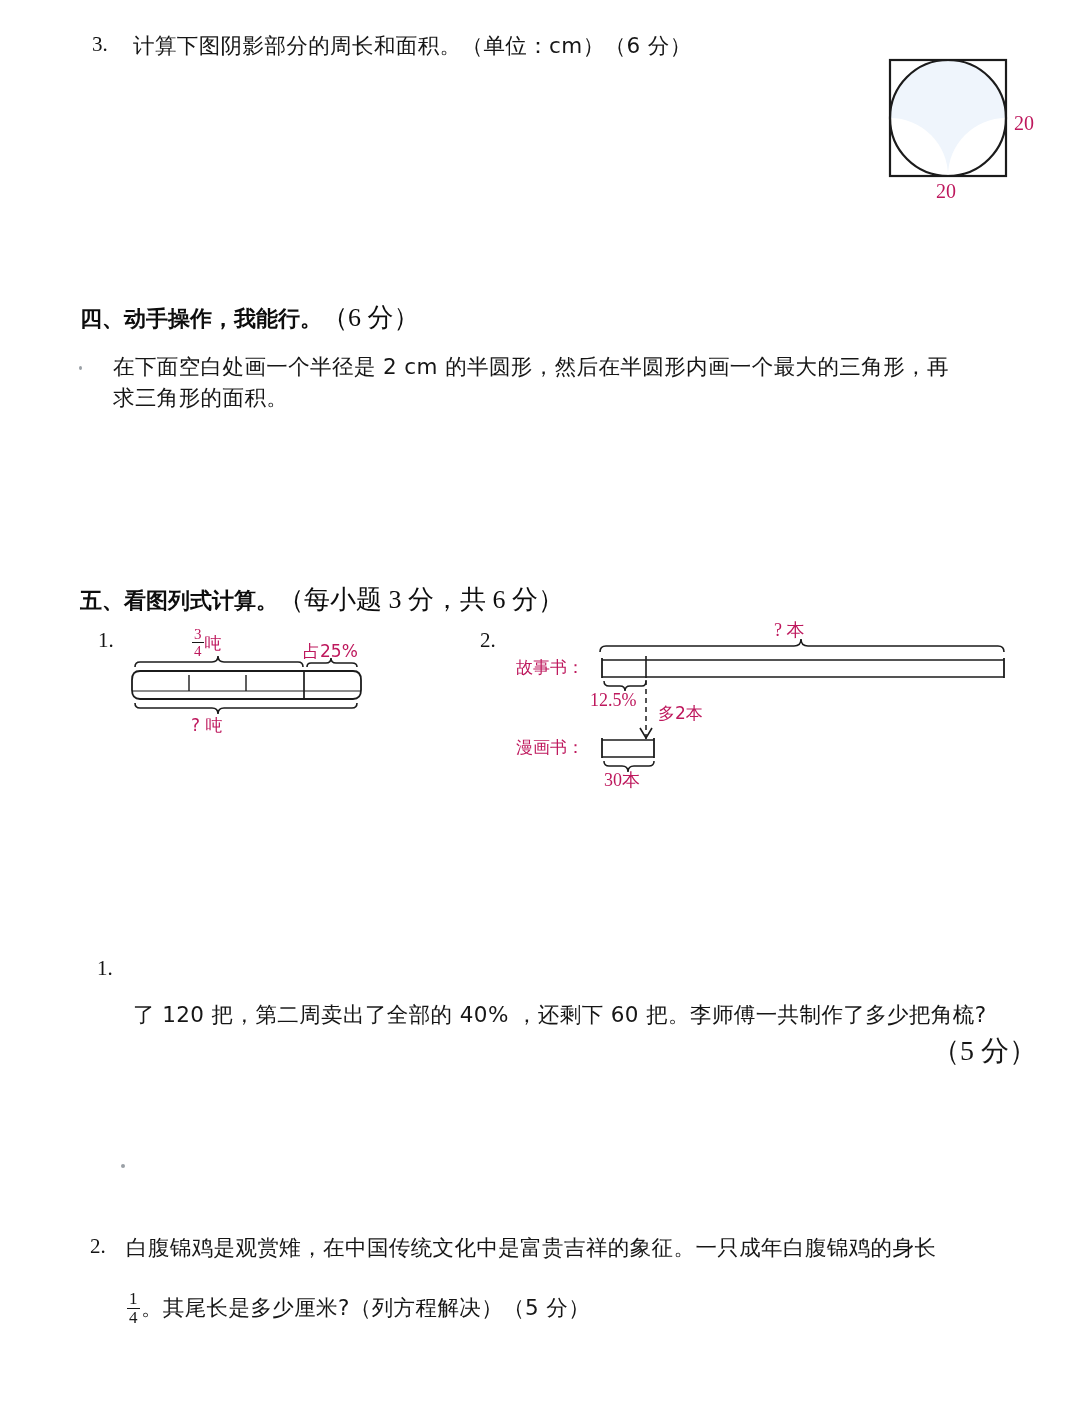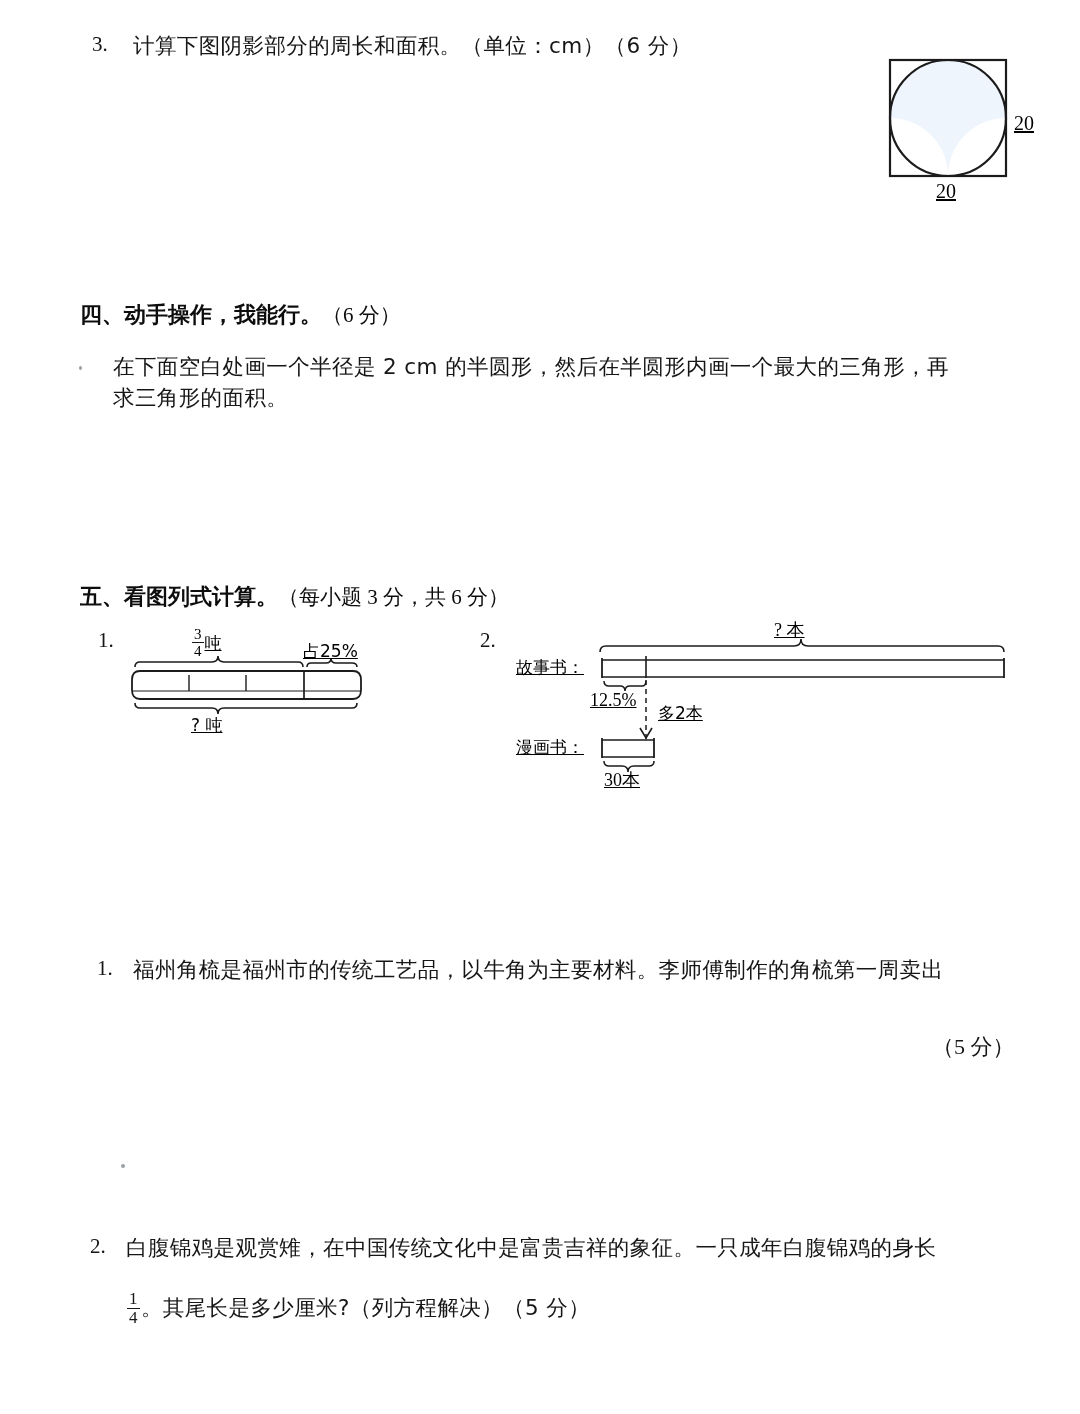--- a/index.html
+++ b/index.html
@@ -82,9 +82,8 @@
     position: absolute;
     font-family: "DejaVu Sans", "Liberation Sans", sans-serif;
     font-size: 17px;
-    color: #000000;
+    color: #be185d;
     white-space: nowrap;
-    text-decoration: underline;
   }
   .dlabel.serif {
     font-family: "Liberation Serif", serif;

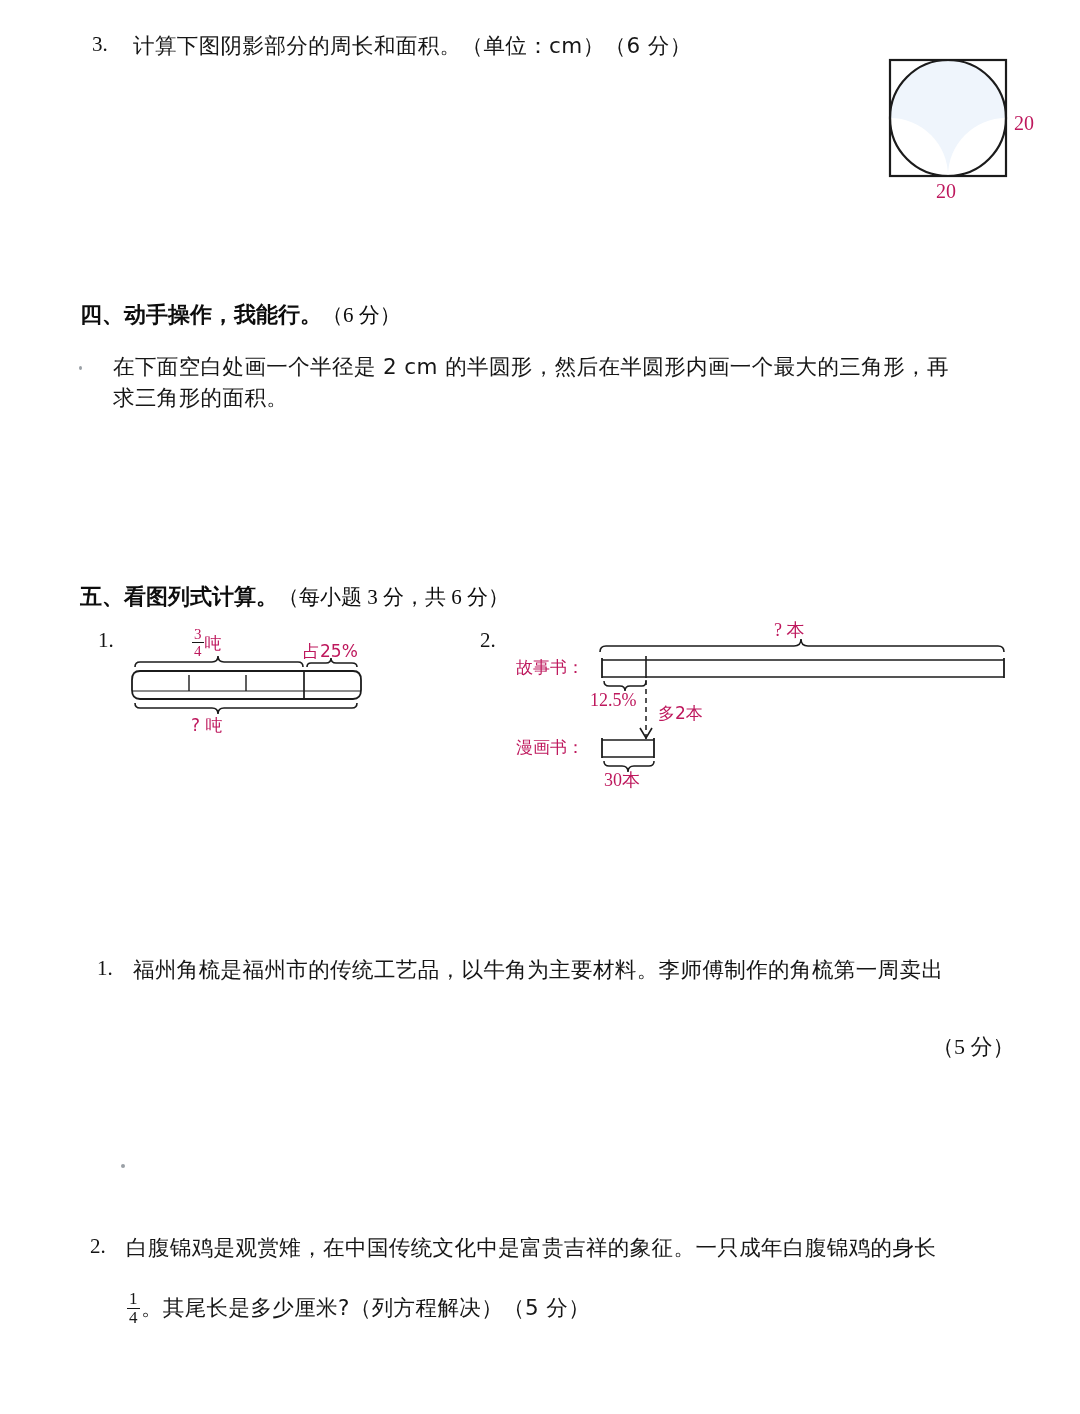--- a/index.html
+++ b/index.html
@@ -44,7 +44,7 @@
   .sec-head .pts {
     font-weight: normal;
     font-family: "Liberation Serif", serif;
-    font-size: 21px;
+    font-size: 26px;
   }
 
   .pts-right {

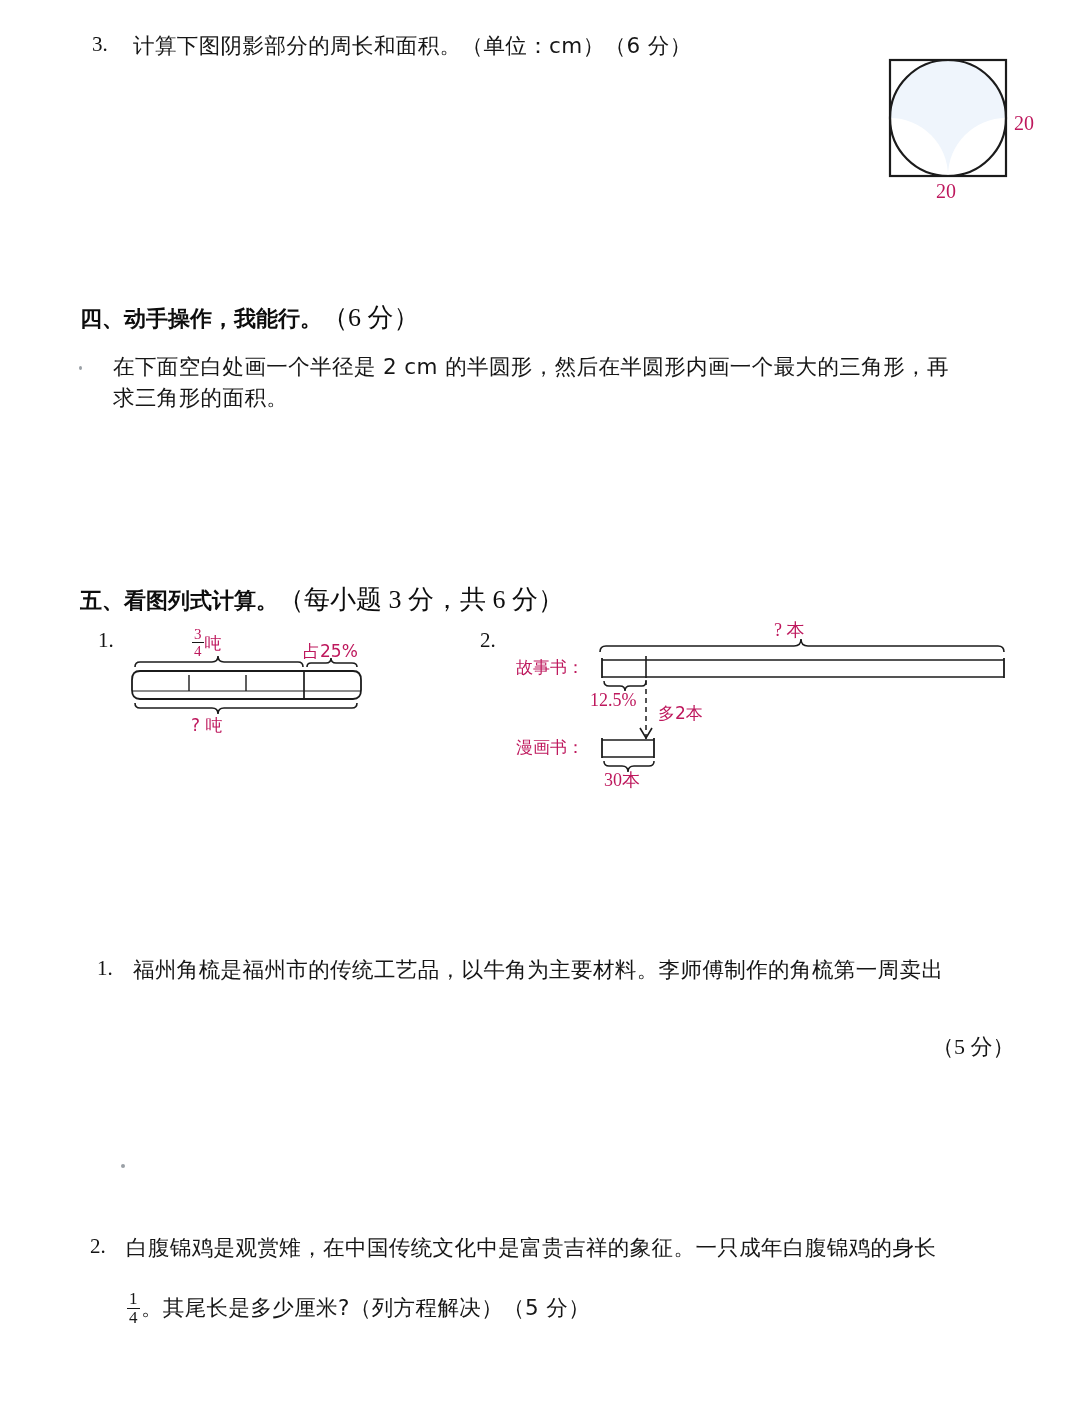--- a/index.html
+++ b/index.html
@@ -215,7 +215,6 @@
 
   <div class="abs q-num" style="left:97px; top:956px;">1.</div>
 
-  <div class="abs body-line" style="left:133px; top:955px;">福州角梳是福州市的传统工艺品，以牛角为主要材料。李师傅制作的角梳第一周卖出</div>
 
   <div class="abs pts-right" style="left:932px; top:1032px;">（5 分）</div>
 

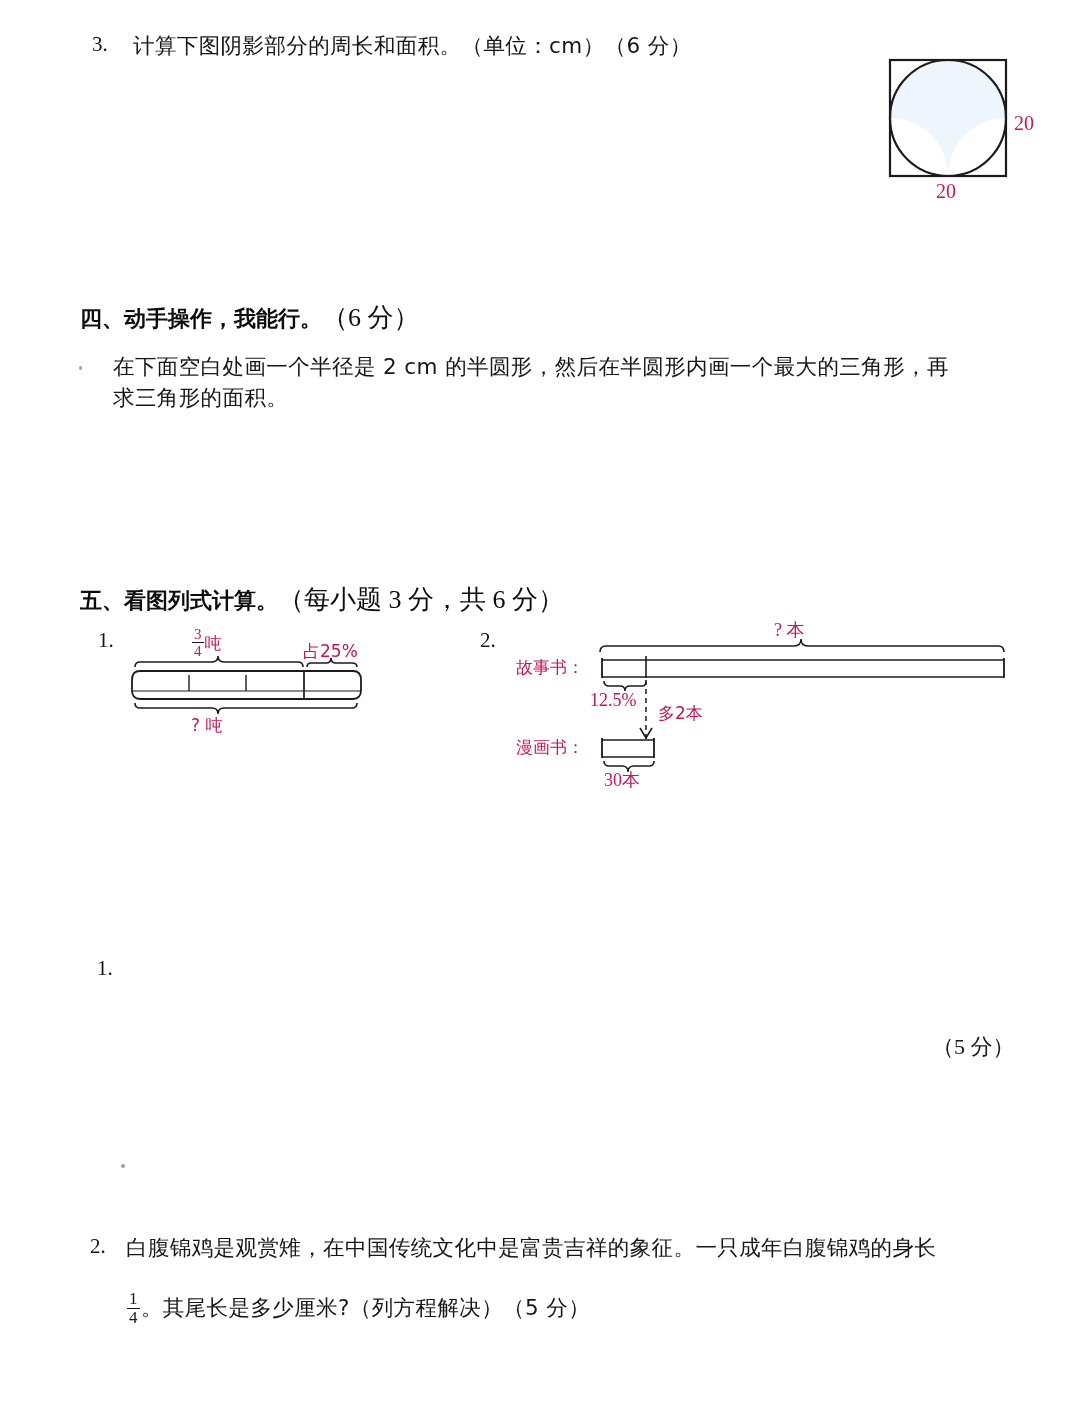--- a/index.html
+++ b/index.html
@@ -215,6 +215,7 @@
 
   <div class="abs q-num" style="left:97px; top:956px;">1.</div>
 
+  <div class="abs body-line" style="left:133px; top:1000px;">了 120 把，第二周卖出了全部的 40% ，还剩下 60 把。李师傅一共制作了多少把角梳?</div>
 
   <div class="abs pts-right" style="left:932px; top:1032px;">（5 分）</div>
 

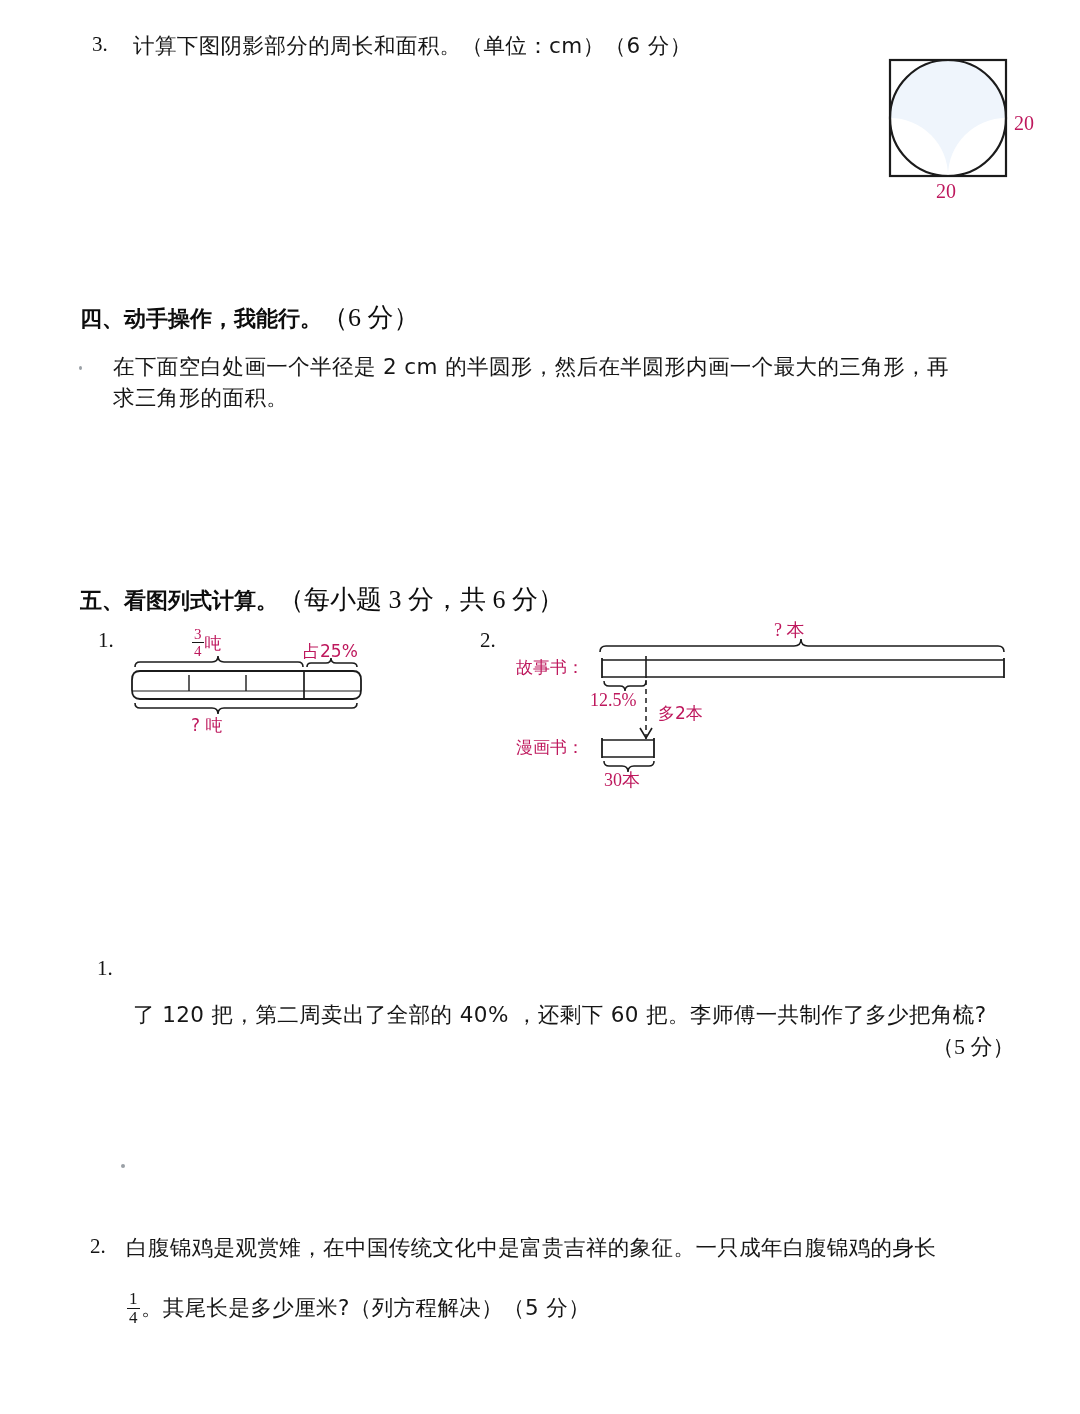--- a/index.html
+++ b/index.html
@@ -49,7 +49,7 @@
 
   .pts-right {
     font-family: "Liberation Serif", serif;
-    font-size: 22px;
+    font-size: 28px;
     color: #161616;
   }
 

